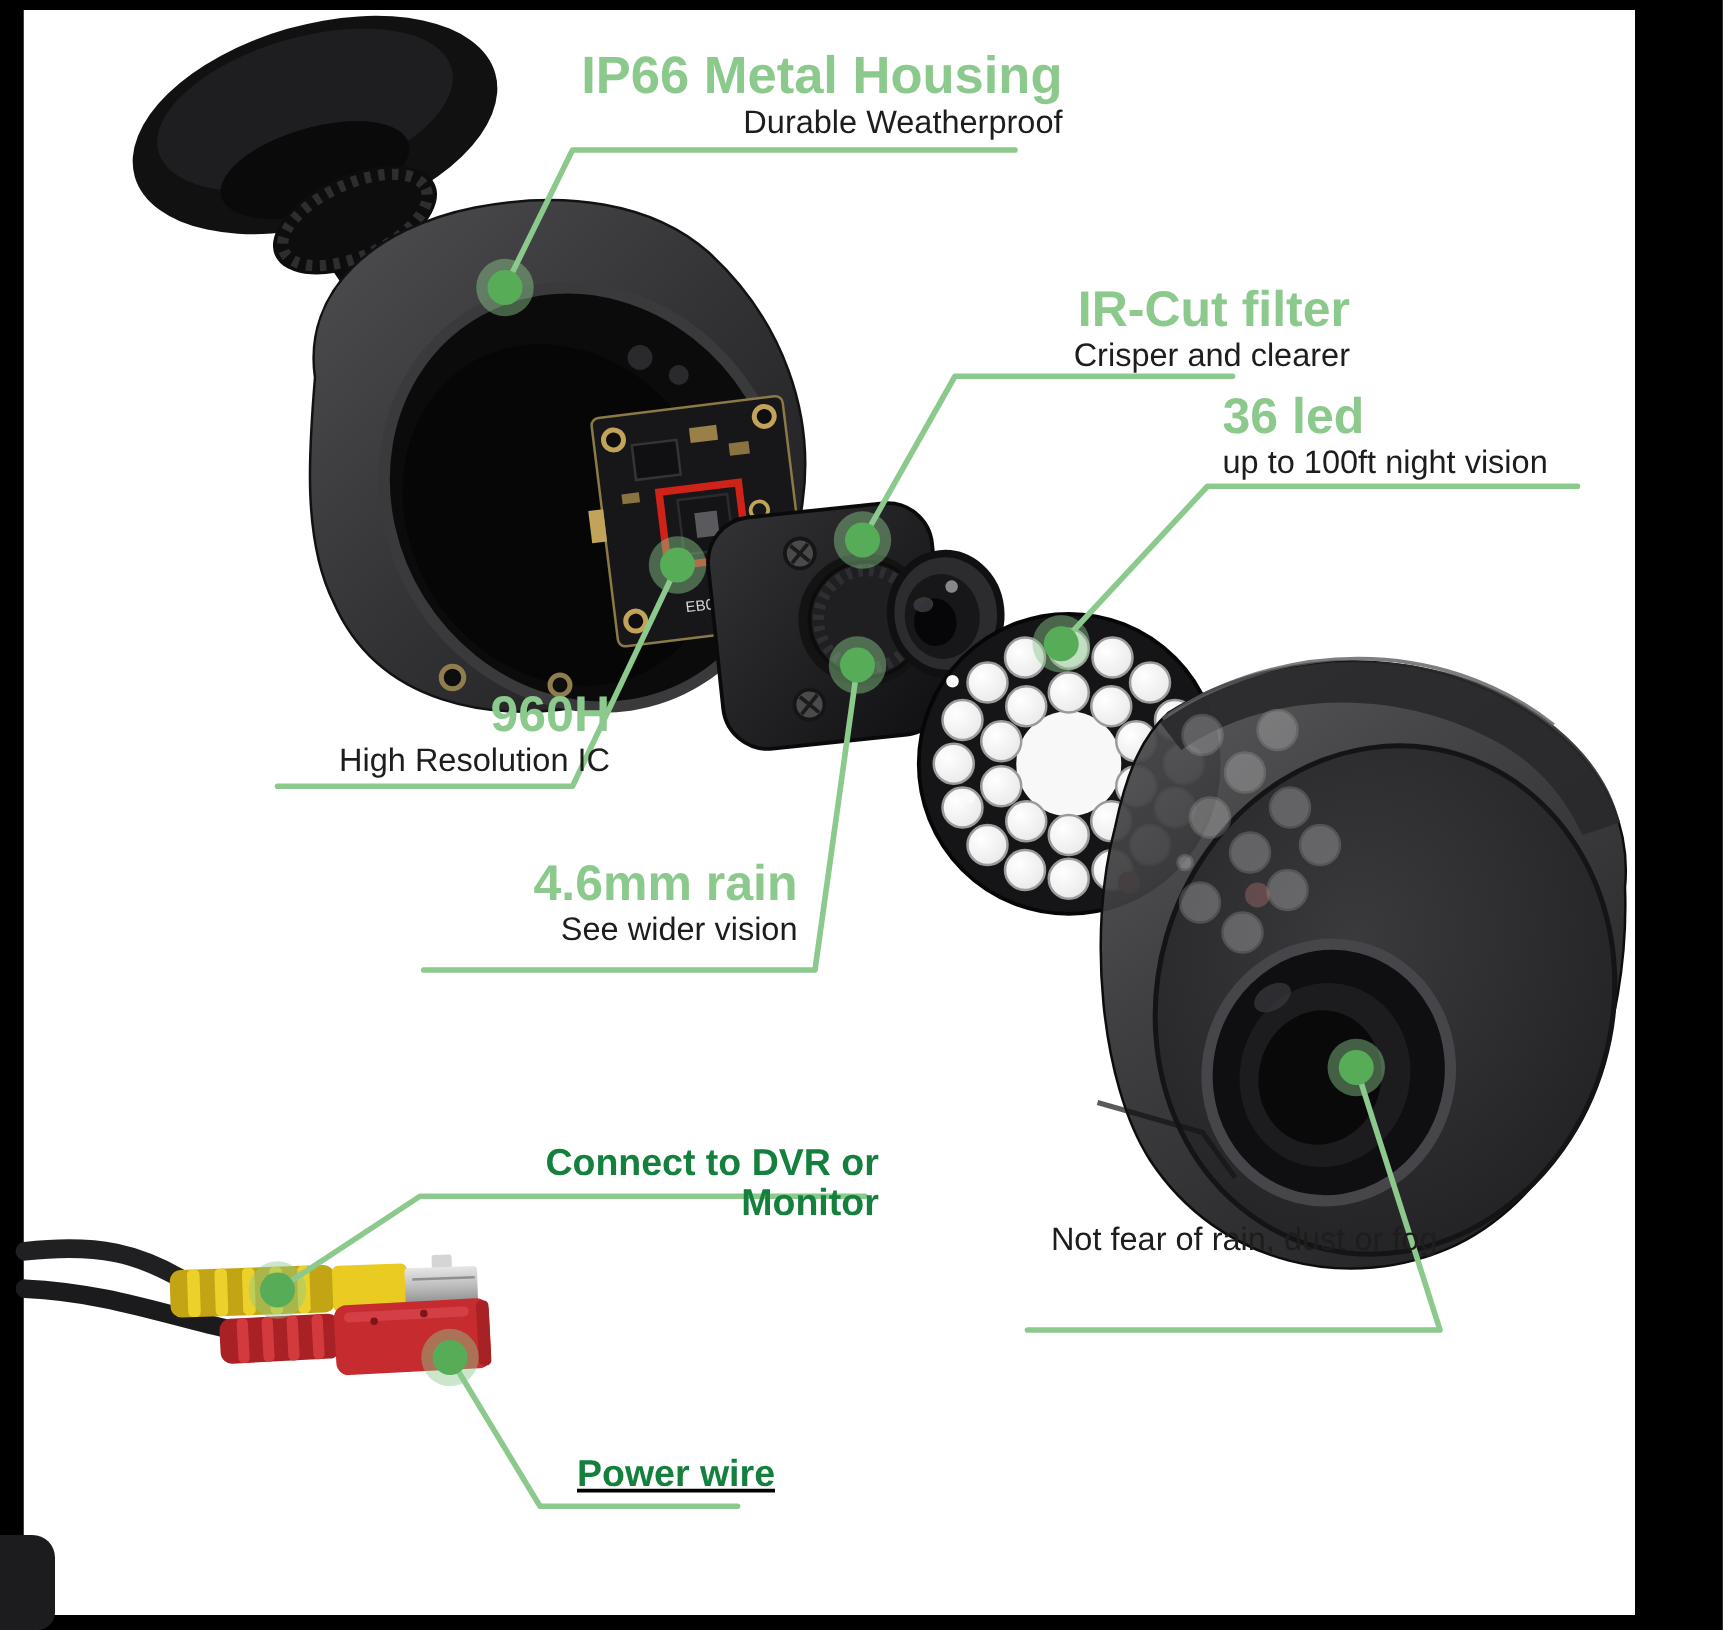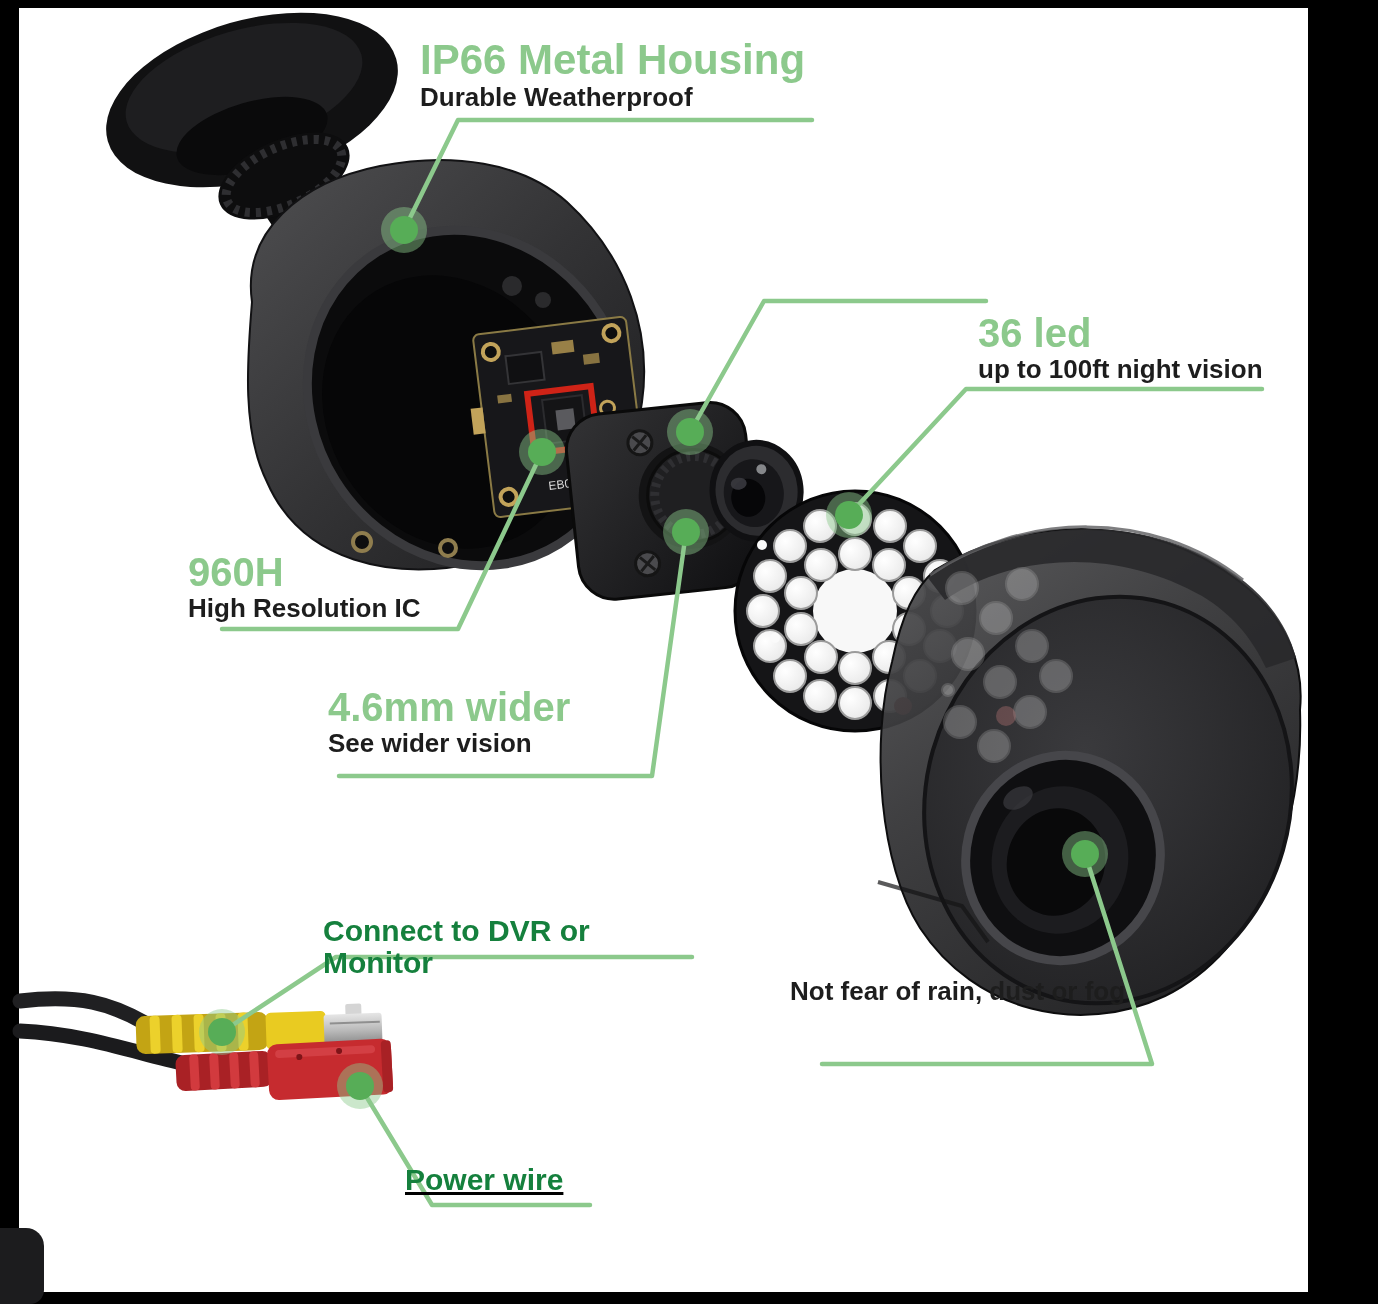--- a/index.html
+++ b/index.html
@@ -8,7 +8,7 @@
   .paper{position:absolute;left:19px;top:8px;width:1289px;height:1284px;background:#ffffff;}
   .art{position:absolute;left:0;top:0;width:1378px;height:1304px;}
   .labels{position:absolute;left:0;top:0;width:1378px;height:1304px;pointer-events:none;}
-  .callout{position:absolute;text-align:left;line-height:1.05;}
+  .callout{position:absolute;text-align:right;line-height:1.05;}
   .callout.align-left{text-align:left;}
   .c-title{font-weight:bold;font-size:40px;color:#8cc98c;letter-spacing:0px;}
   .c-title.big{font-size:42px;}

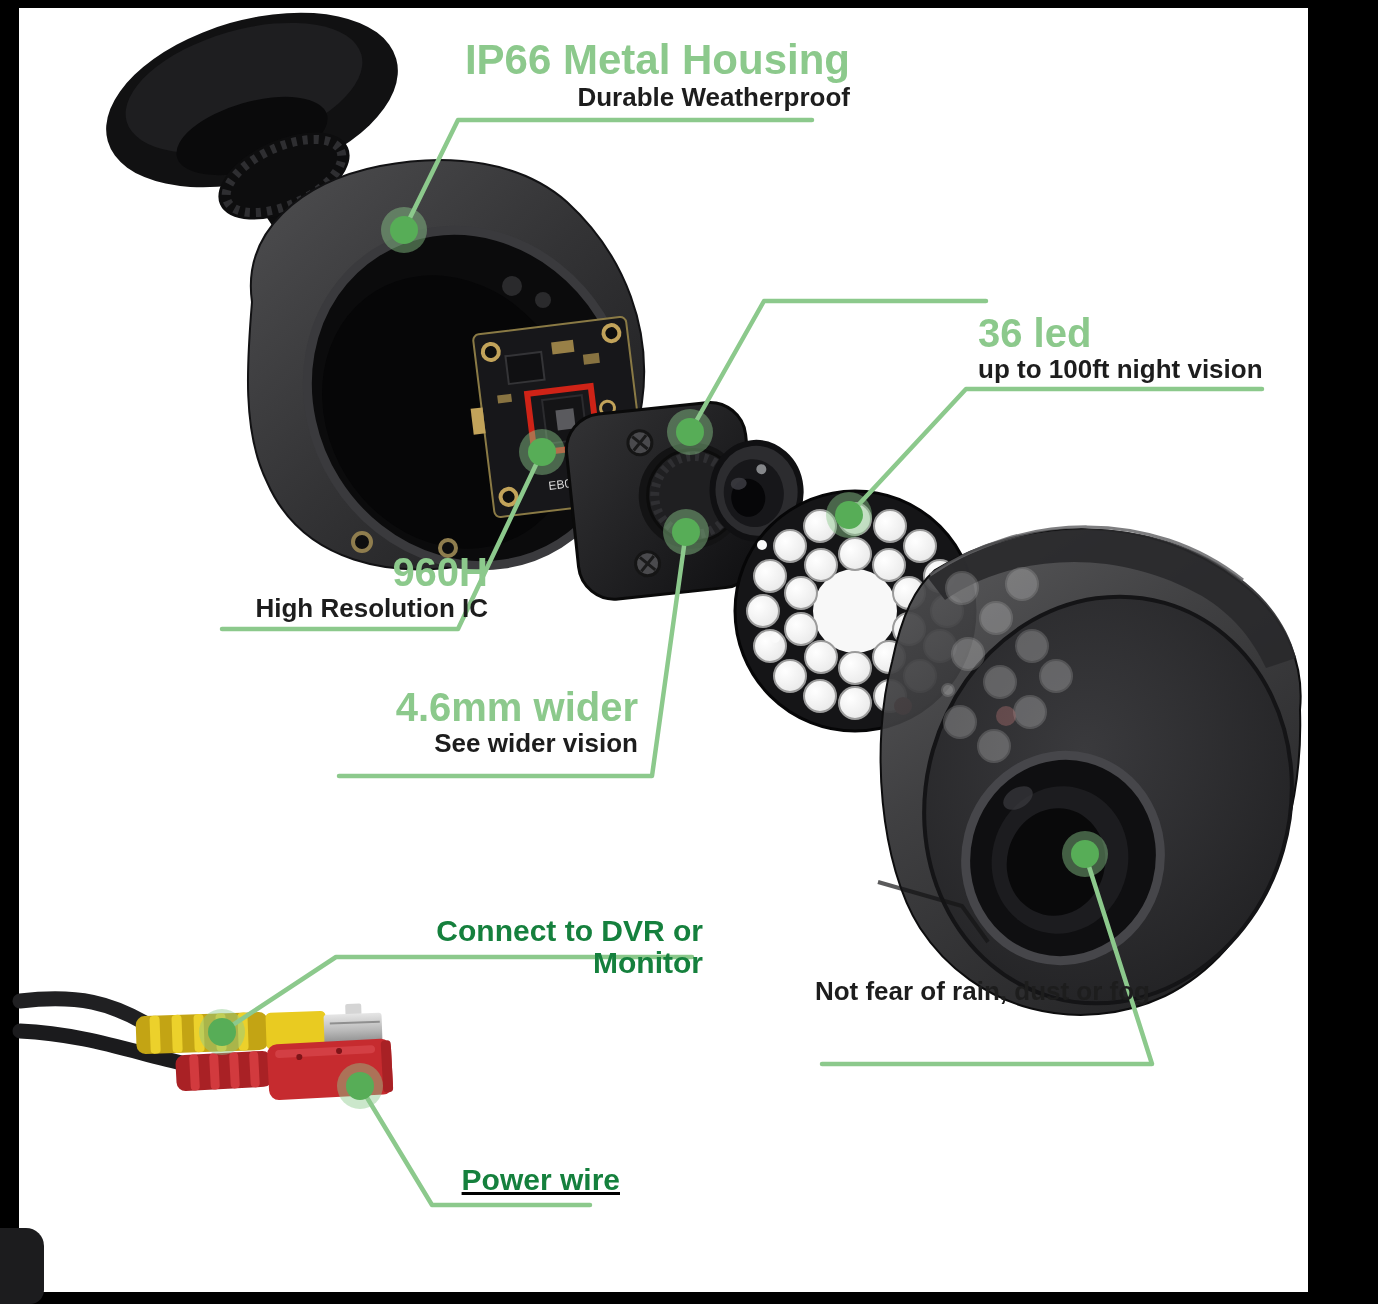--- a/index.html
+++ b/index.html
@@ -13,7 +13,7 @@
   .c-title{font-weight:bold;font-size:40px;color:#8cc98c;letter-spacing:0px;}
   .c-title.big{font-size:42px;}
   .c-title.dark{color:#15803d;font-size:30px;}
-  .c-sub{font-weight:bold;font-size:26px;color:#1d1d1d;margin-top:2px;}
+  .c-sub{font-weight:normal;font-size:26px;color:#1d1d1d;margin-top:2px;}
   .corner-tab{position:absolute;left:0;top:1228px;width:44px;height:76px;background:#1c1c1e;
               border-radius:0 18px 14px 0;}
 </style>

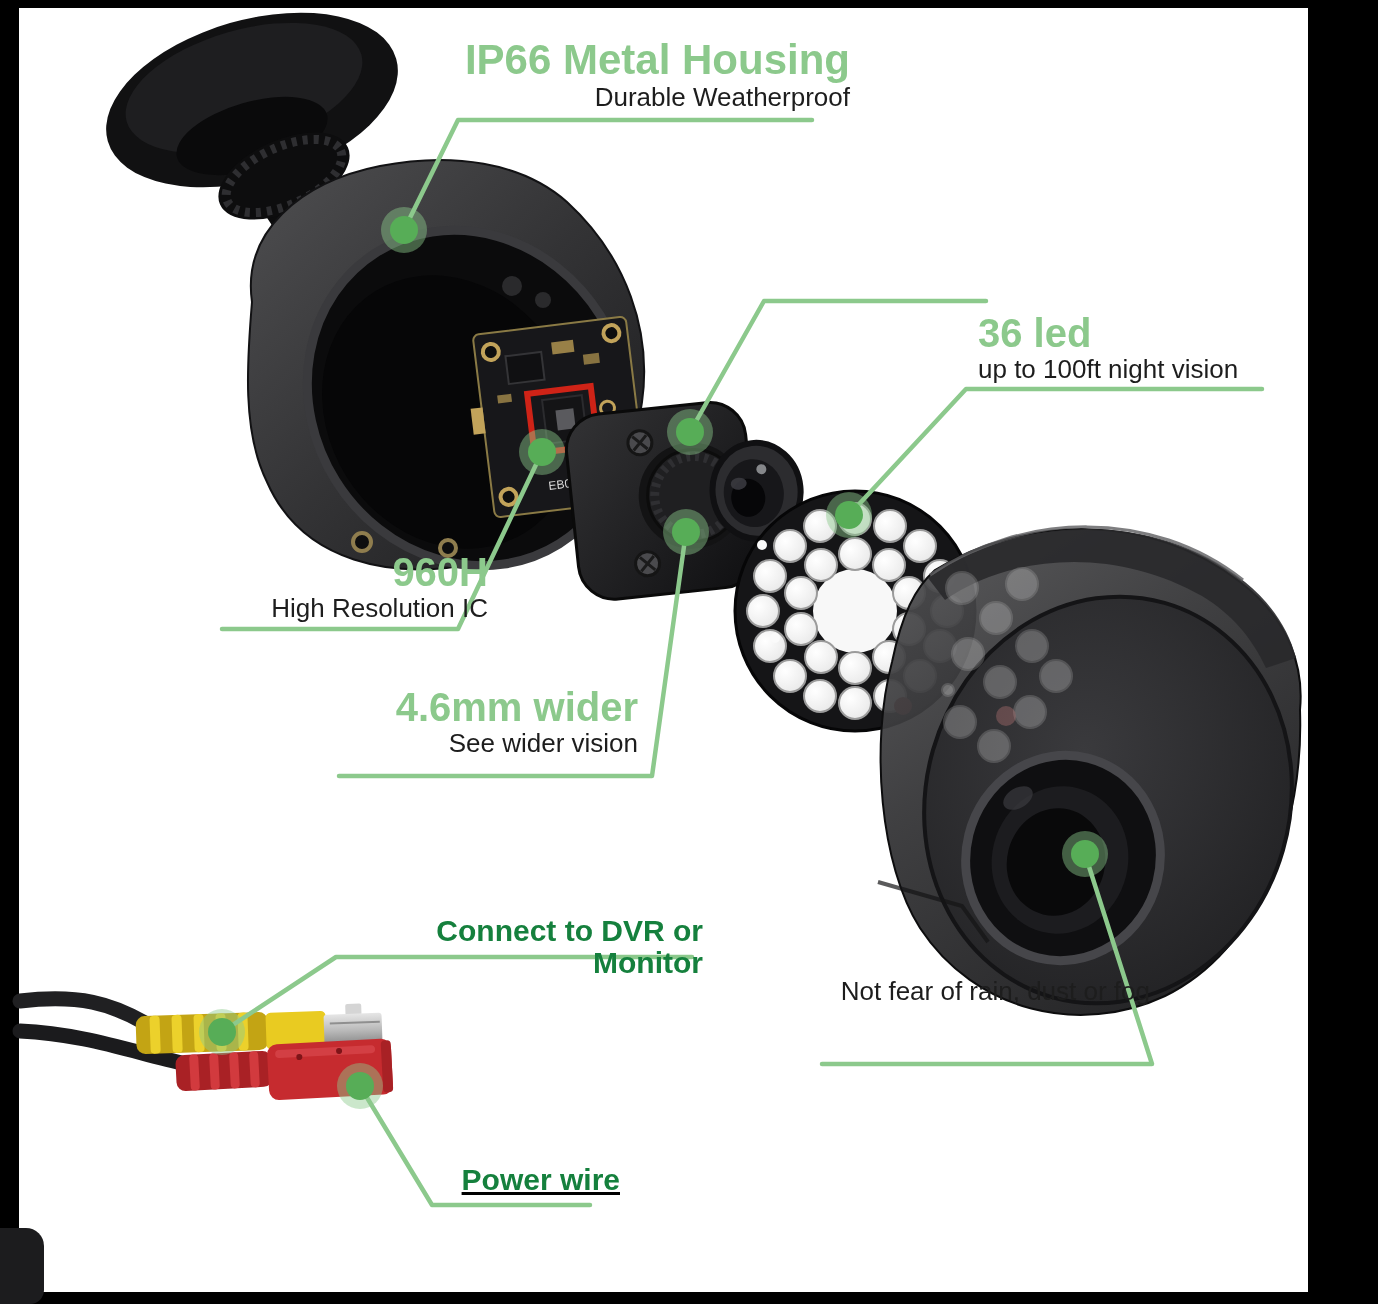--- a/index.html
+++ b/index.html
@@ -264,6 +264,10 @@
       <div class="c-title big">IP66 Metal Housing</div>
       <div class="c-sub">Durable Weatherproof</div>
     </div>
+    <div class="callout" style="left:680px;top:227px;width:400px;">
+      <div class="c-title">IR-Cut filter</div>
+      <div class="c-sub">Crisper and clearer</div>
+    </div>
     <div class="callout align-left" style="left:978px;top:312px;width:300px;">
       <div class="c-title">36 led</div>
       <div class="c-sub">up to 100ft night vision</div>

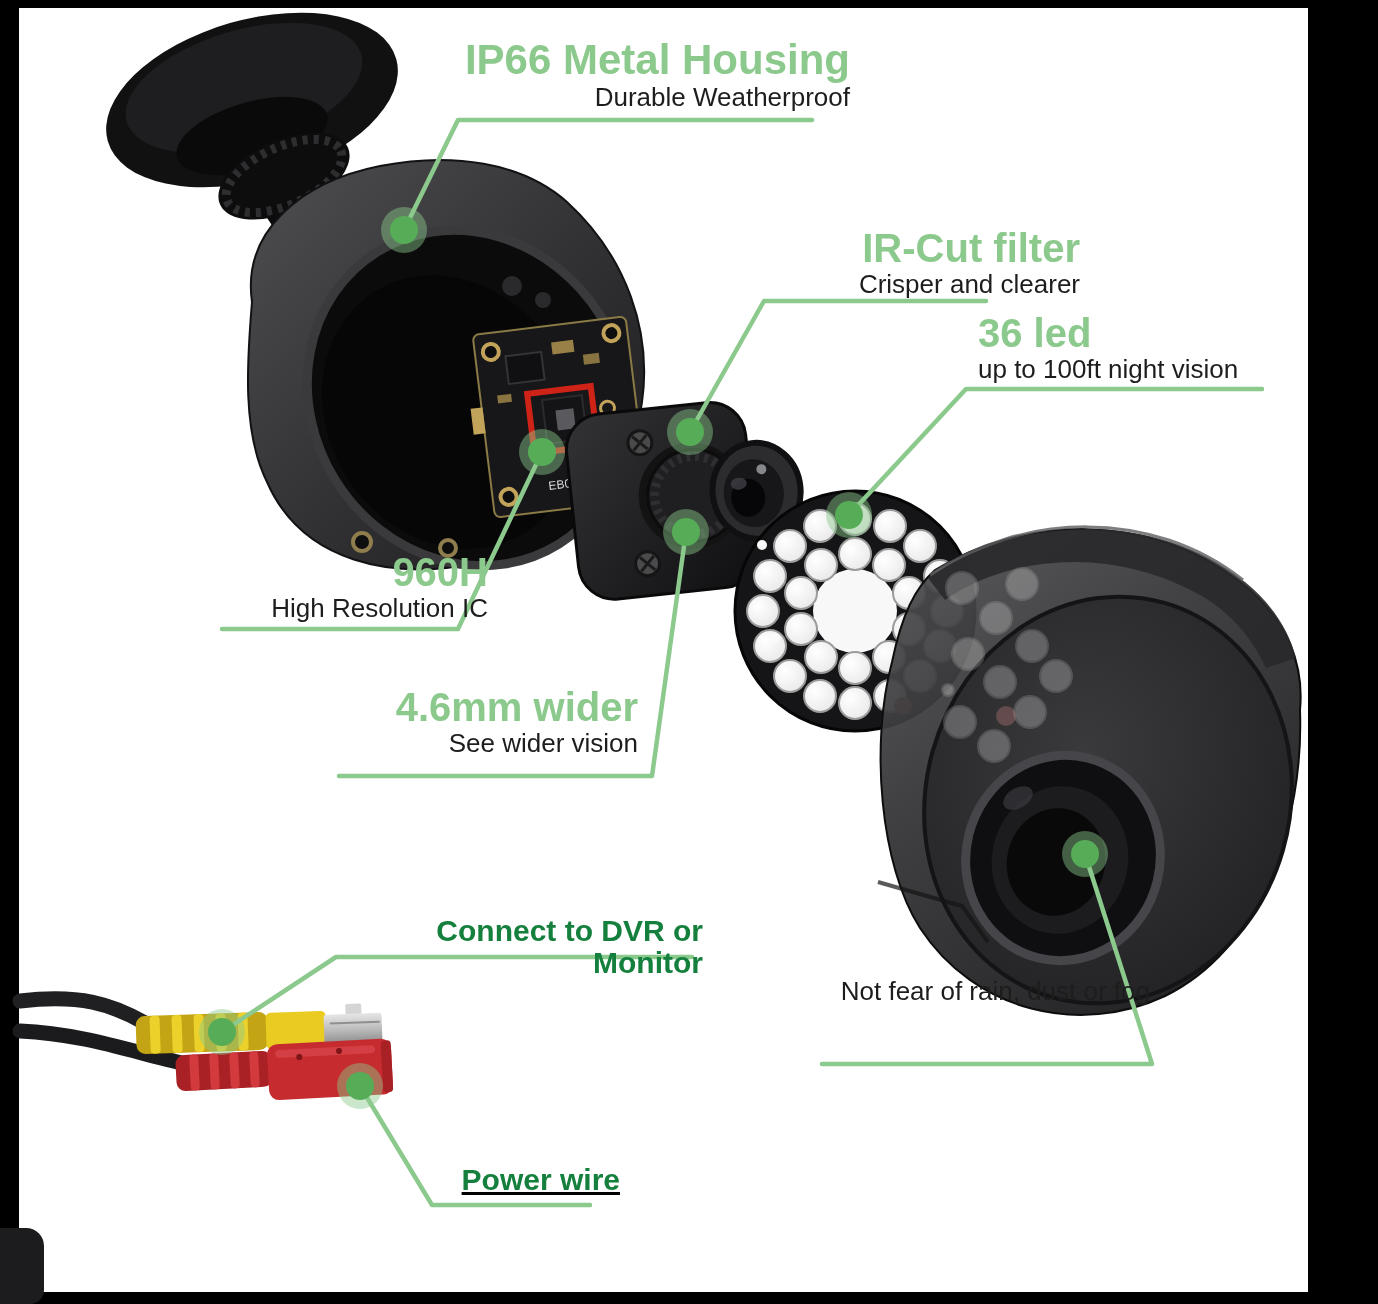--- a/index.html
+++ b/index.html
@@ -277,7 +277,7 @@
       <div class="c-sub">High Resolution IC</div>
     </div>
     <div class="callout" style="left:328px;top:686px;width:310px;">
-      <div class="c-title">4.6mm wider</div>
+      <div class="c-title">4.6mm rain</div>
       <div class="c-sub">See wider vision</div>
     </div>
     <div class="callout" style="left:323px;top:915px;width:380px;">

